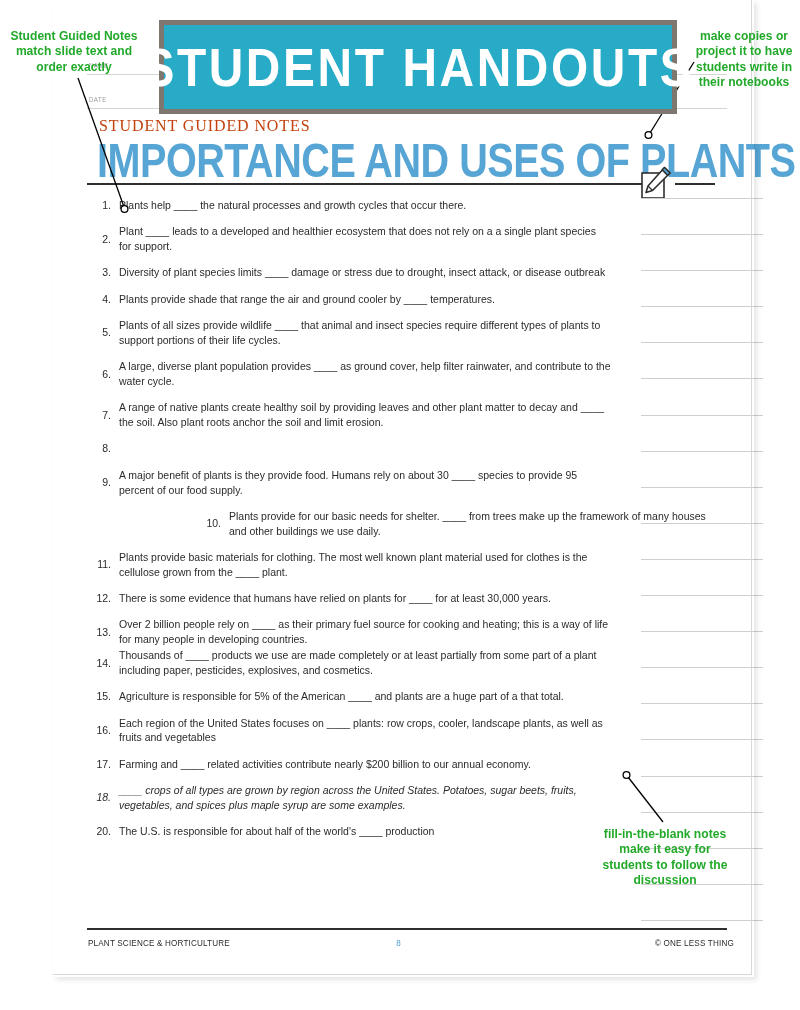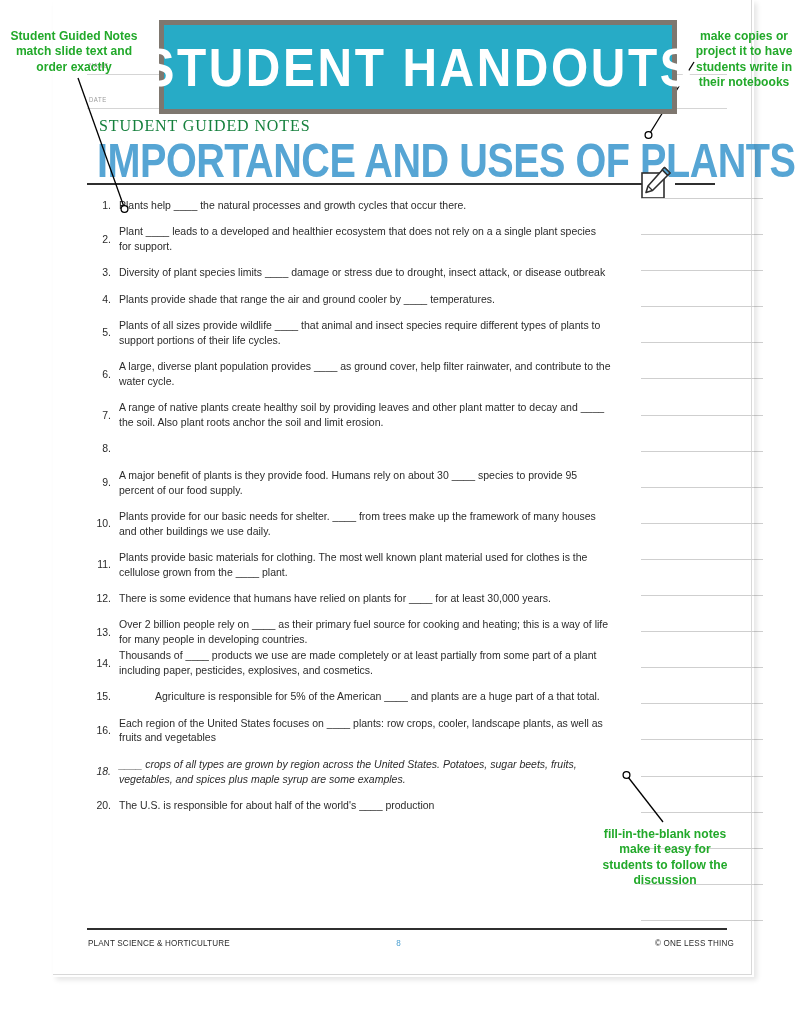--- a/index.html
+++ b/index.html
@@ -89,7 +89,7 @@
     top: 117px;
     font-family: "Liberation Serif", serif;
     font-size: 16px;
-    color: #15803d;
+    color: #c2410c;
     letter-spacing: .9px;
   }
   #doc-title {

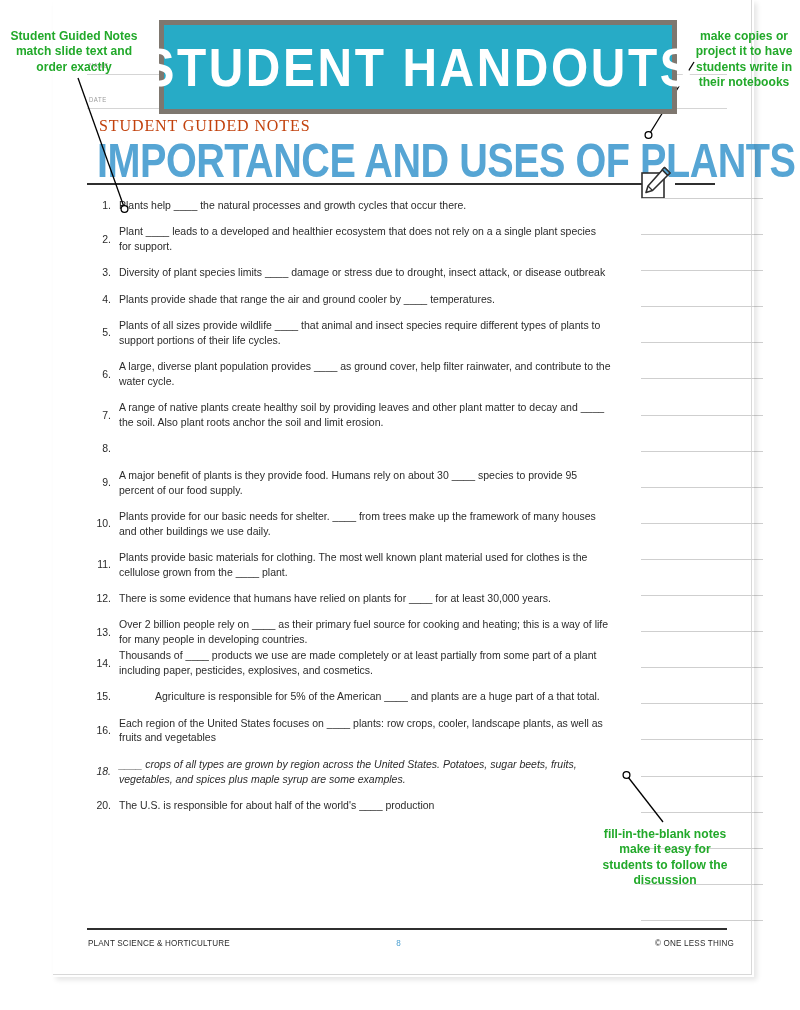--- a/index.html
+++ b/index.html
@@ -275,7 +275,7 @@
         <div class="q-num">9.</div>
         <div class="q-text">A major benefit of plants is they provide food. Humans rely on about 30 ____ species to provide 95 percent of our food supply.</div>
       </div>
-      <div class="q-row" style="margin-bottom: 11.35px;">
+      <div class="q-row" style="margin-bottom: 11.35px; justify-content: flex-end;">
         <div class="q-num">10.</div>
         <div class="q-text">Plants provide for our basic needs for shelter. ____ from trees make up the framework of many houses and other buildings we use daily.</div>
       </div>

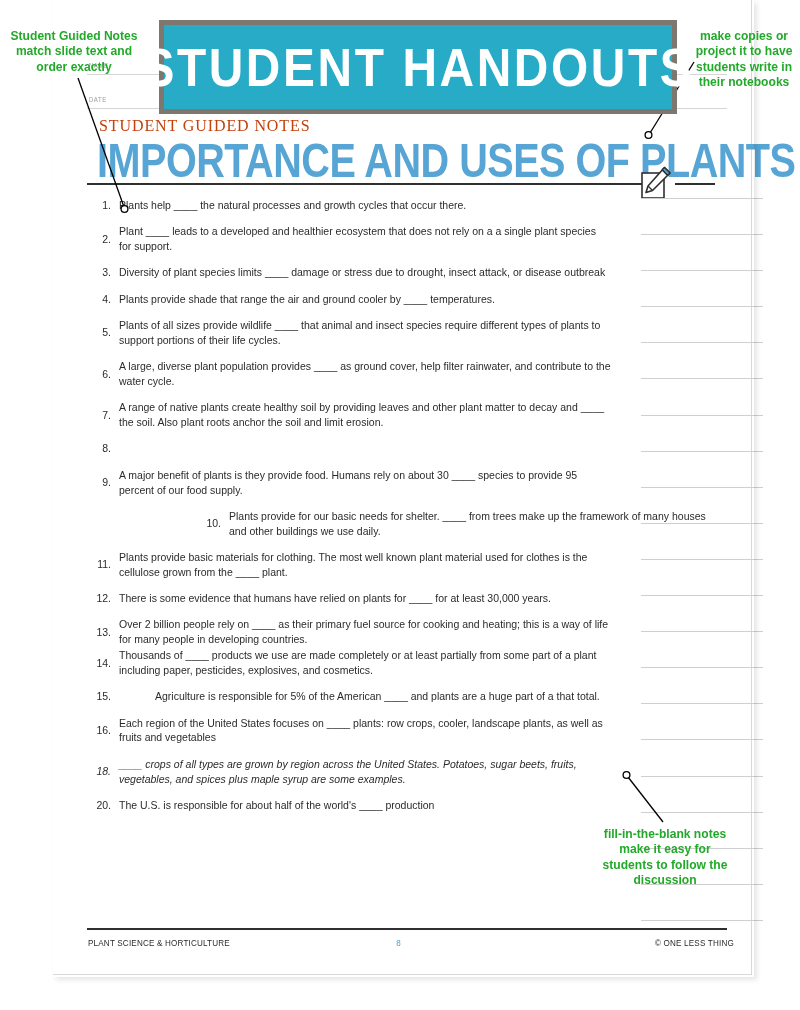--- a/index.html
+++ b/index.html
@@ -295,7 +295,7 @@
         <div class="q-num">14.</div>
         <div class="q-text">Thousands of ____ products we use are made completely or at least partially from some part of a plant including paper, pesticides, explosives, and cosmetics.</div>
       </div>
-      <div class="q-row" style="margin-bottom: 11.35px; gap: 36px;">
+      <div class="q-row" style="margin-bottom: 11.35px;">
         <div class="q-num">15.</div>
         <div class="q-text">Agriculture is responsible for 5% of the American ____ and plants are a huge part of a that total.</div>
       </div>

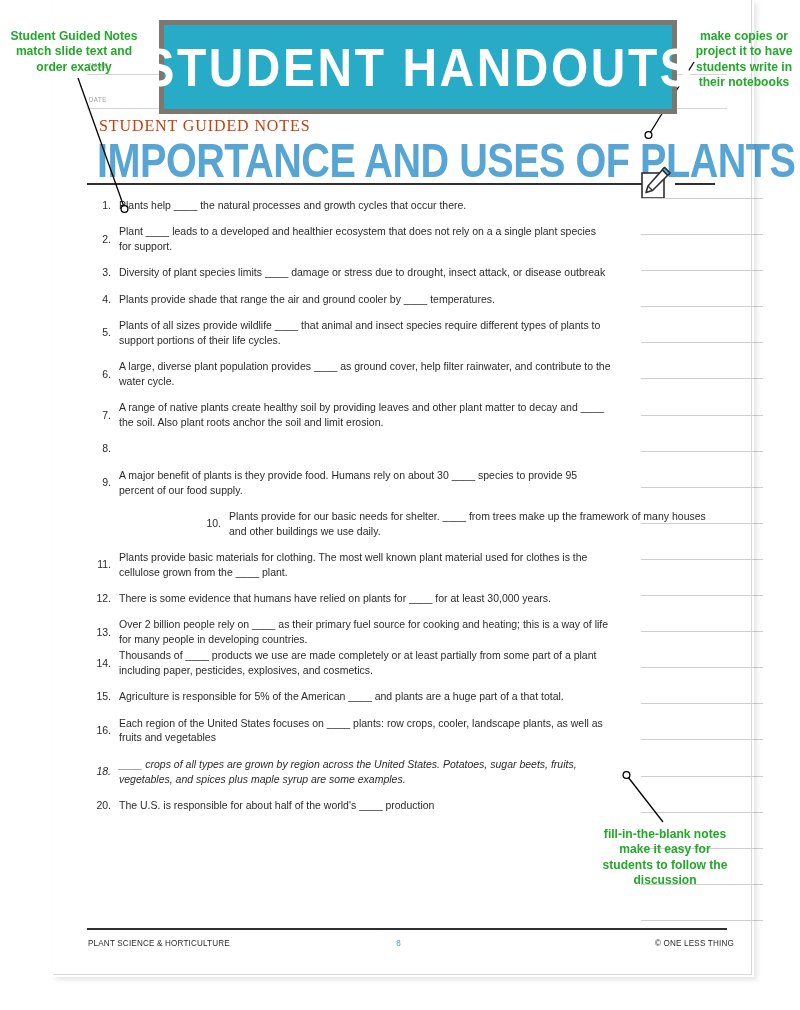--- a/index.html
+++ b/index.html
@@ -303,6 +303,10 @@
         <div class="q-num">16.</div>
         <div class="q-text">Each region of the United States focuses on ____ plants: row crops, cooler, landscape plants, as well as fruits and vegetables</div>
       </div>
+      <div class="q-row" style="margin-bottom: 11.35px;">
+        <div class="q-num">17.</div>
+        <div class="q-text">Farming and ____ related activities contribute nearly $200 billion to our annual economy.</div>
+      </div>
       <div class="q-row" style="margin-bottom: 11.35px; font-style: italic;">
         <div class="q-num">18.</div>
         <div class="q-text">____ crops of all types are grown by region across the United States. Potatoes, sugar beets, fruits, vegetables, and spices plus maple syrup are some examples.</div>

